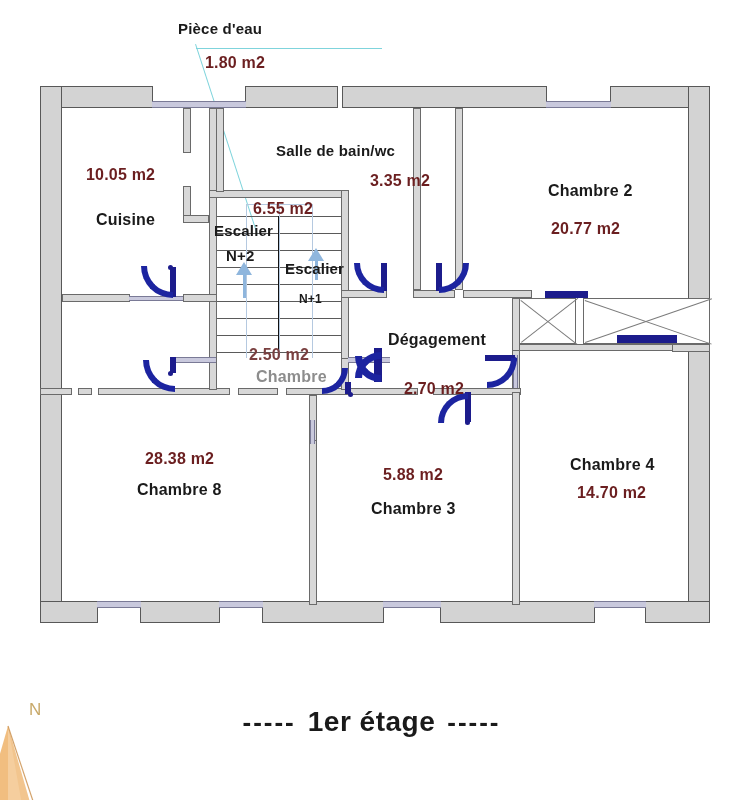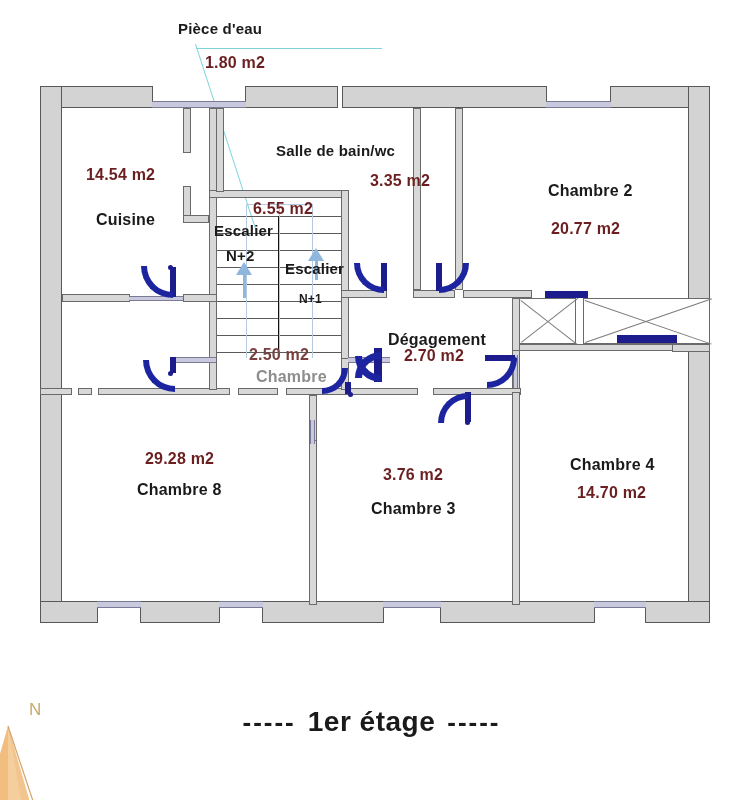--- a/index.html
+++ b/index.html
@@ -250,7 +250,7 @@
   <div class="door-leaf" style="left:345px;top:382px;width:6px;height:12px;"></div>
   <div class="arc" style="left:322px;top:368px;width:26px;height:26px;border-bottom:6px solid #1c24a0;border-right:6px solid #1c24a0;border-radius:0 0 28px 0;"></div>
 
-  <div class="area" style="left:86px;top:166px;font-size:16px;">14.54 m2</div>
+  <div class="area" style="left:86px;top:166px;font-size:16px;">10.05 m2</div>
   <div class="lbl" style="left:96px;top:211px;font-size:16px;">Cuisine</div>
 
   <div class="lbl" style="left:276px;top:142px;font-size:15px;">Salle de bain/wc</div>

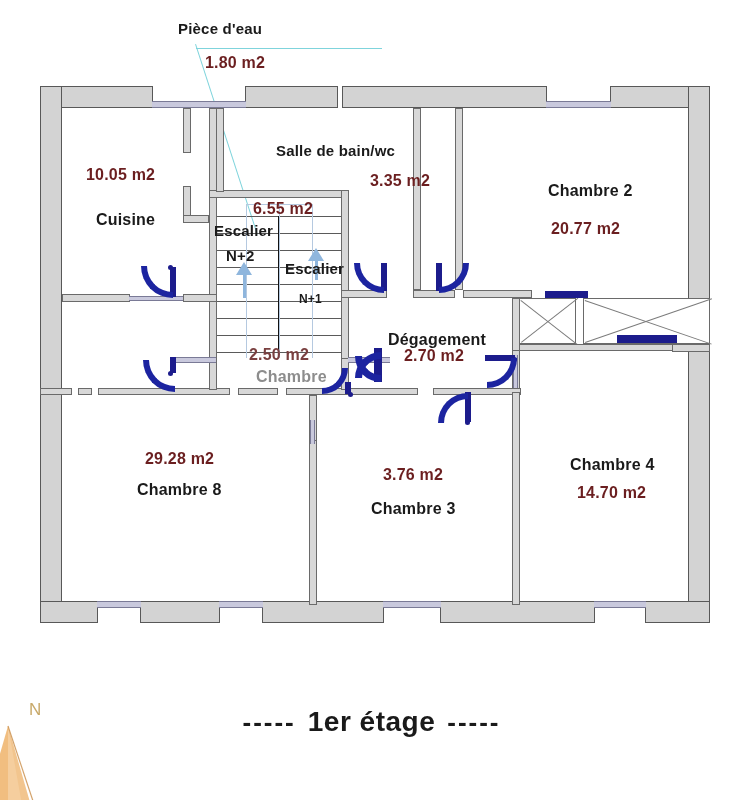--- a/index.html
+++ b/index.html
@@ -269,7 +269,7 @@
   <div class="area" style="left:577px;top:484px;font-size:16px;">14.70 m2</div>
 
   <div class="lbl" style="left:388px;top:331px;font-size:16px;">Dégagement</div>
-  <div class="area" style="left:404px;top:347px;font-size:16px;">2.70 m2</div>
+  <div class="area" style="left:404px;top:380px;font-size:16px;">2.70 m2</div>
 
   <div class="area area-soft" style="left:249px;top:346px;font-size:16px;">2.50 m2</div>
   <div class="lbl lbl-soft" style="left:256px;top:368px;font-size:16px;">Chambre</div>

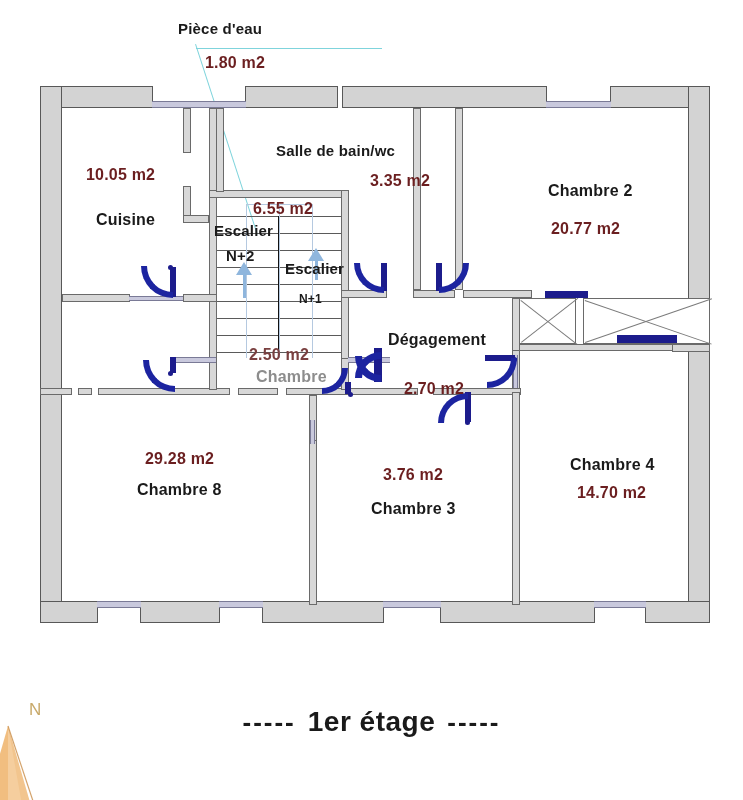--- a/index.html
+++ b/index.html
@@ -259,7 +259,7 @@
   <div class="lbl" style="left:548px;top:182px;font-size:16px;">Chambre 2</div>
   <div class="area" style="left:551px;top:220px;font-size:16px;">20.77 m2</div>
 
-  <div class="area" style="left:145px;top:450px;font-size:16px;">29.28 m2</div>
+  <div class="area" style="left:145px;top:450px;font-size:16px;">28.38 m2</div>
   <div class="lbl" style="left:137px;top:481px;font-size:16px;">Chambre 8</div>
 
   <div class="area" style="left:383px;top:466px;font-size:16px;">3.76 m2</div>

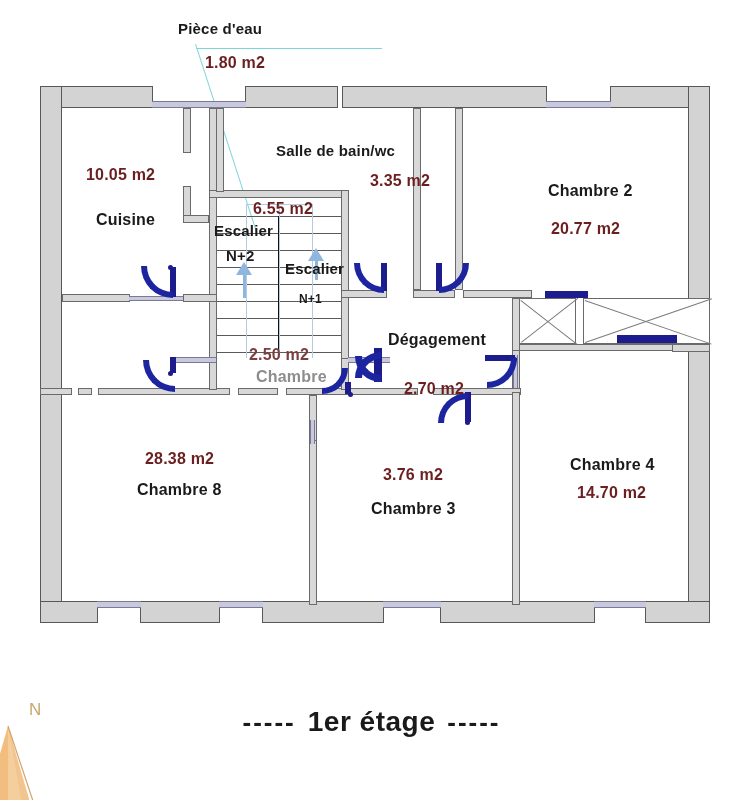--- a/index.html
+++ b/index.html
@@ -262,7 +262,7 @@
   <div class="area" style="left:145px;top:450px;font-size:16px;">28.38 m2</div>
   <div class="lbl" style="left:137px;top:481px;font-size:16px;">Chambre 8</div>
 
-  <div class="area" style="left:383px;top:466px;font-size:16px;">3.76 m2</div>
+  <div class="area" style="left:383px;top:466px;font-size:16px;">5.88 m2</div>
   <div class="lbl" style="left:371px;top:500px;font-size:16px;">Chambre 3</div>
 
   <div class="lbl" style="left:570px;top:456px;font-size:16px;">Chambre 4</div>

